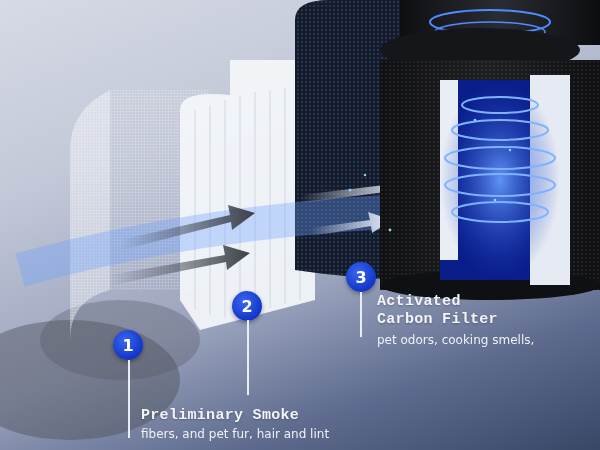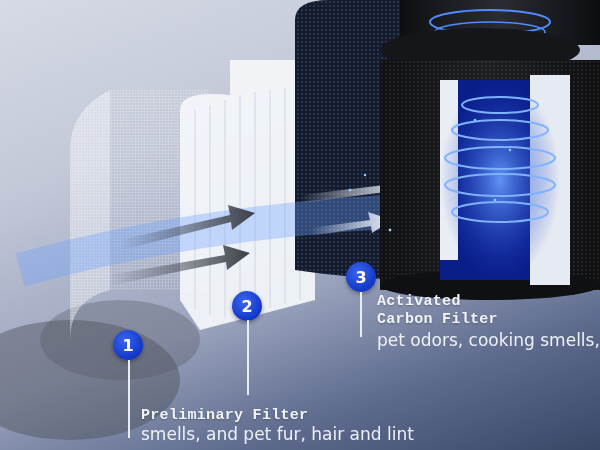--- a/index.html
+++ b/index.html
@@ -13,7 +13,7 @@
     box-shadow:0 2px 4px rgba(0,0,0,.35);}
   .vline{position:absolute;width:1.5px;background:#e8ecf5;}
   .title{position:absolute;color:#f2f4f8;font-weight:bold;font-size:15px;line-height:18px;letter-spacing:.3px;text-shadow:0 1px 2px rgba(0,0,0,.25);font-family:Liberation Mono, monospace;}
-  .desc{position:absolute;color:#eef1f7;font-size:17px;line-height:13px;}
+  .desc{position:absolute;color:#eef1f7;font-size:12px;line-height:13px;}
 </style>
 </head>
 <body>

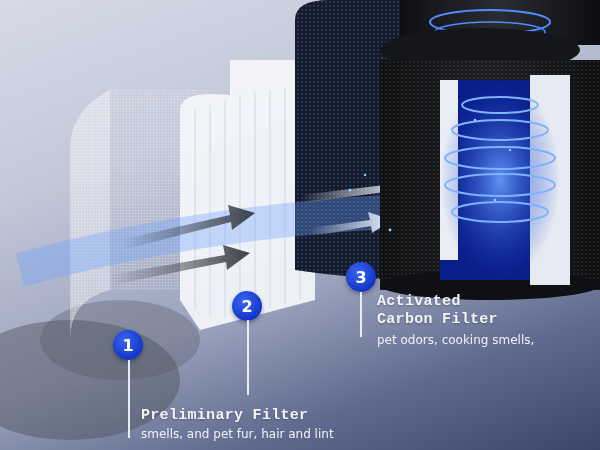--- a/index.html
+++ b/index.html
@@ -112,7 +112,7 @@
       <span>1</span>
     </div>
   <div class="vline" style="left:128px;top:360px;height:78px"></div>
-  <div class="title" style="left:141px;top:407px">Preliminary Filter</div>
+  <div class="title" style="left:141px;top:407px">Preliminary Smoke</div>
   <div class="desc" style="left:141px;top:428px">smells, and pet fur, hair and lint</div>
 
   <div class="badge" style="left:232px;top:291px">

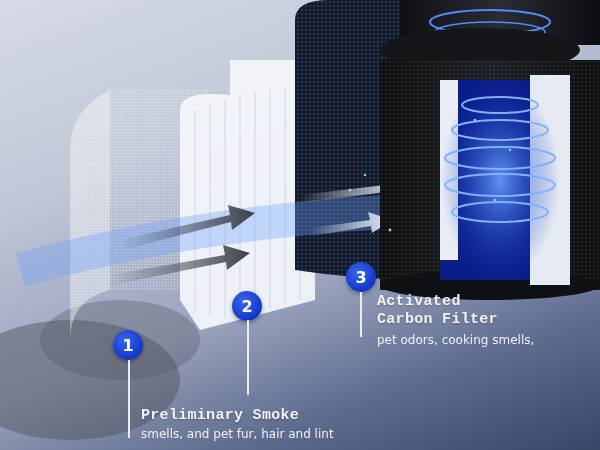--- a/index.html
+++ b/index.html
@@ -113,7 +113,7 @@
     </div>
   <div class="vline" style="left:128px;top:360px;height:78px"></div>
   <div class="title" style="left:141px;top:407px">Preliminary Smoke</div>
-  <div class="desc" style="left:141px;top:428px">smells, and pet fur, hair and lint</div>
+  <div class="desc" style="left:141px;top:428px">fibers, and pet fur, hair and lint</div>
 
   <div class="badge" style="left:232px;top:291px">
       <span>2</span>

